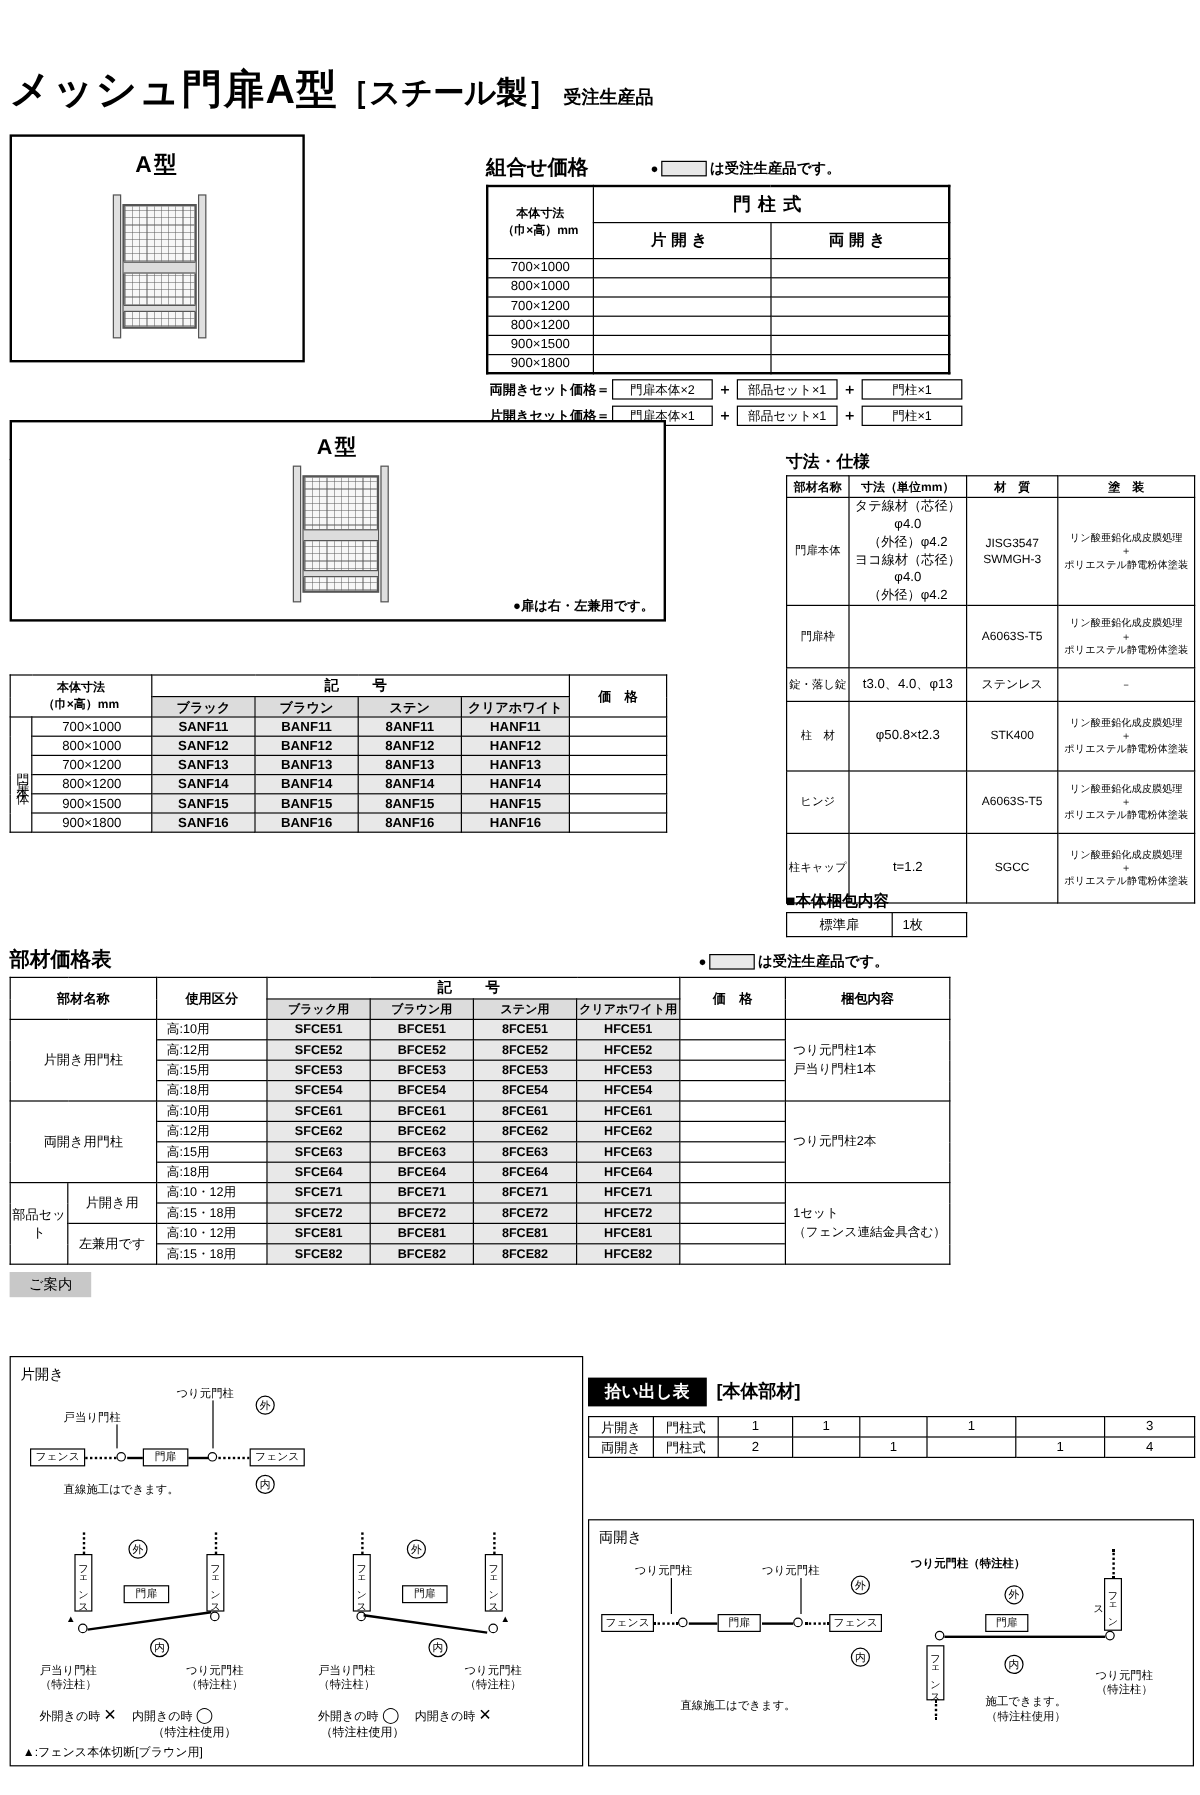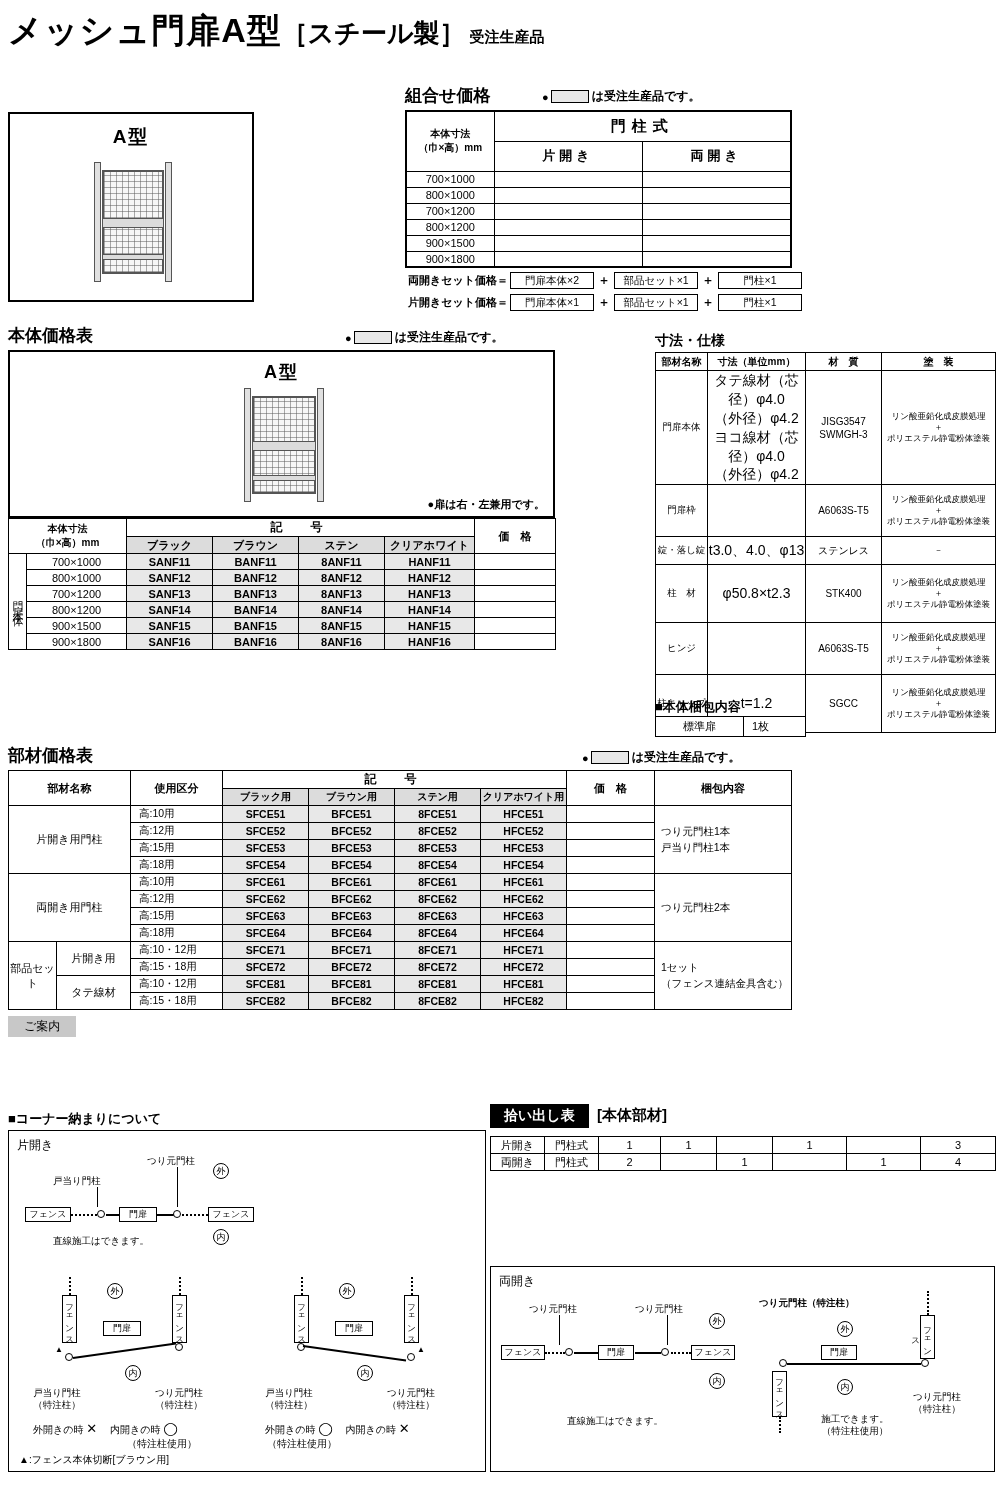--- a/index.html
+++ b/index.html
@@ -6,7 +6,7 @@
   html,body { background:#fff; }
   body { font-family:"Liberation Sans","DejaVu Sans",sans-serif; color:#000; }
   .page { position:relative; width:1000px; height:1496px; background:#fff; overflow:hidden; }
-  .abs { position:absolute; }
+  .abs { position:absolute;margin-top:44px; }
   .preline { white-space:pre-line; }
 
   .main-title { font-size:34px; font-weight:bold; letter-spacing:1px; }

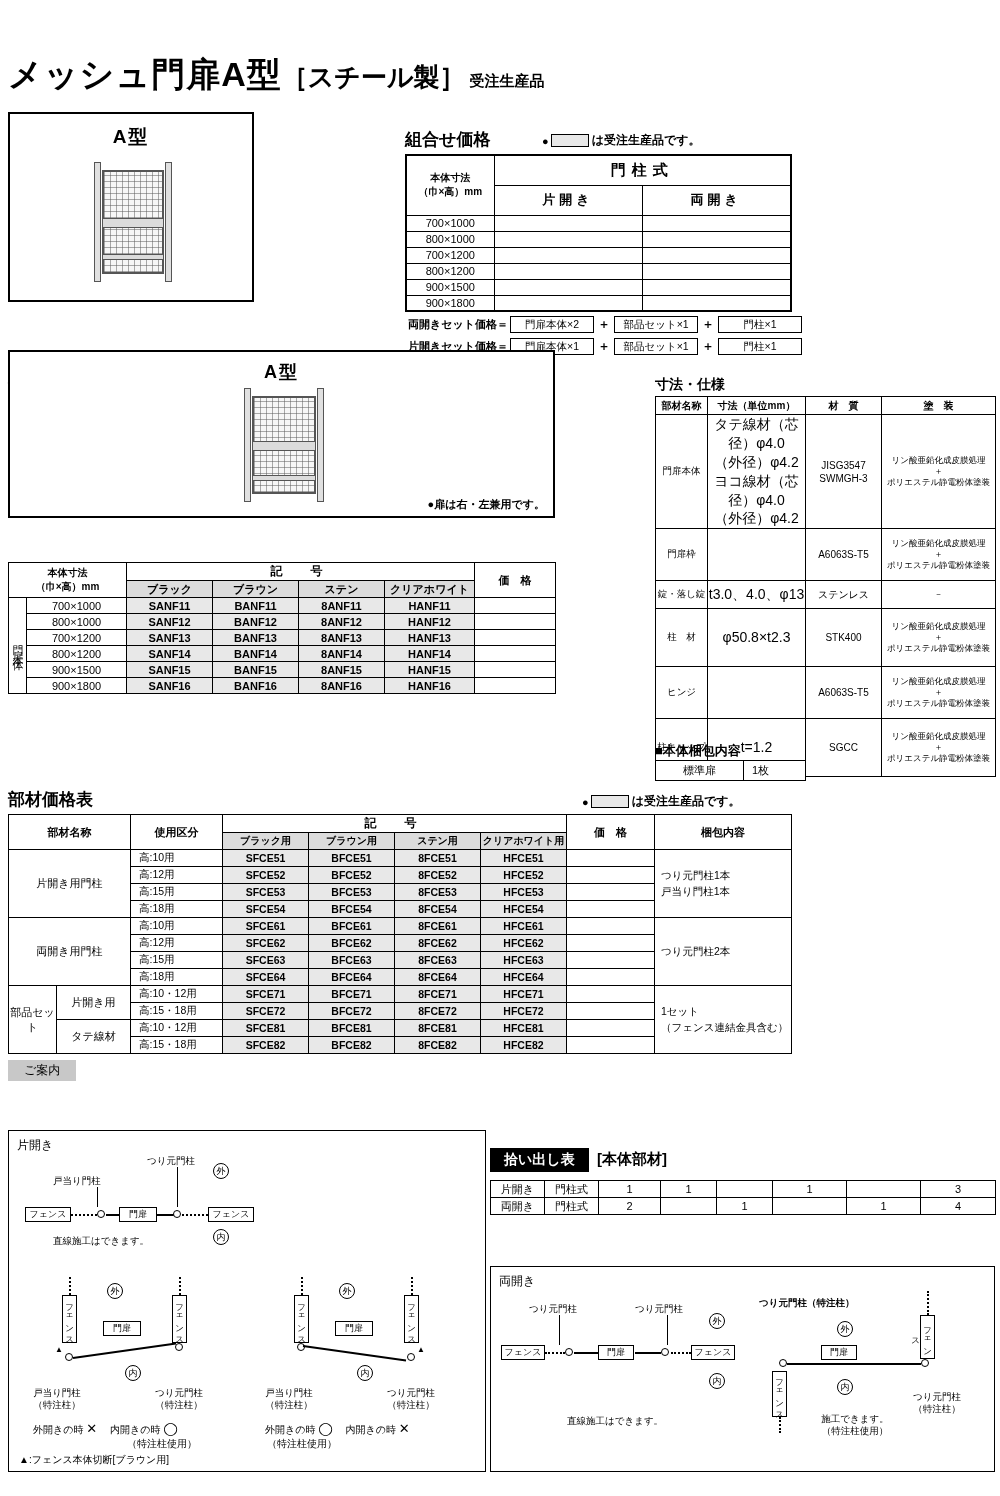--- a/index.html
+++ b/index.html
@@ -62,7 +62,7 @@
   .spec-table th { font-size:10px; }
   .spec-table td { font-size:10px; }
   .spec-table .sname { font-size:9.5px; }
-  .spec-table .sdim  { font-size:14px; line-height:1.35; }
+  .spec-table .sdim  { font-size:11px; line-height:1.35; }
   .spec-table .smat  { font-size:10px; line-height:1.3; }
   .spec-table .scoat { font-size:8.5px; line-height:1.3; }
 

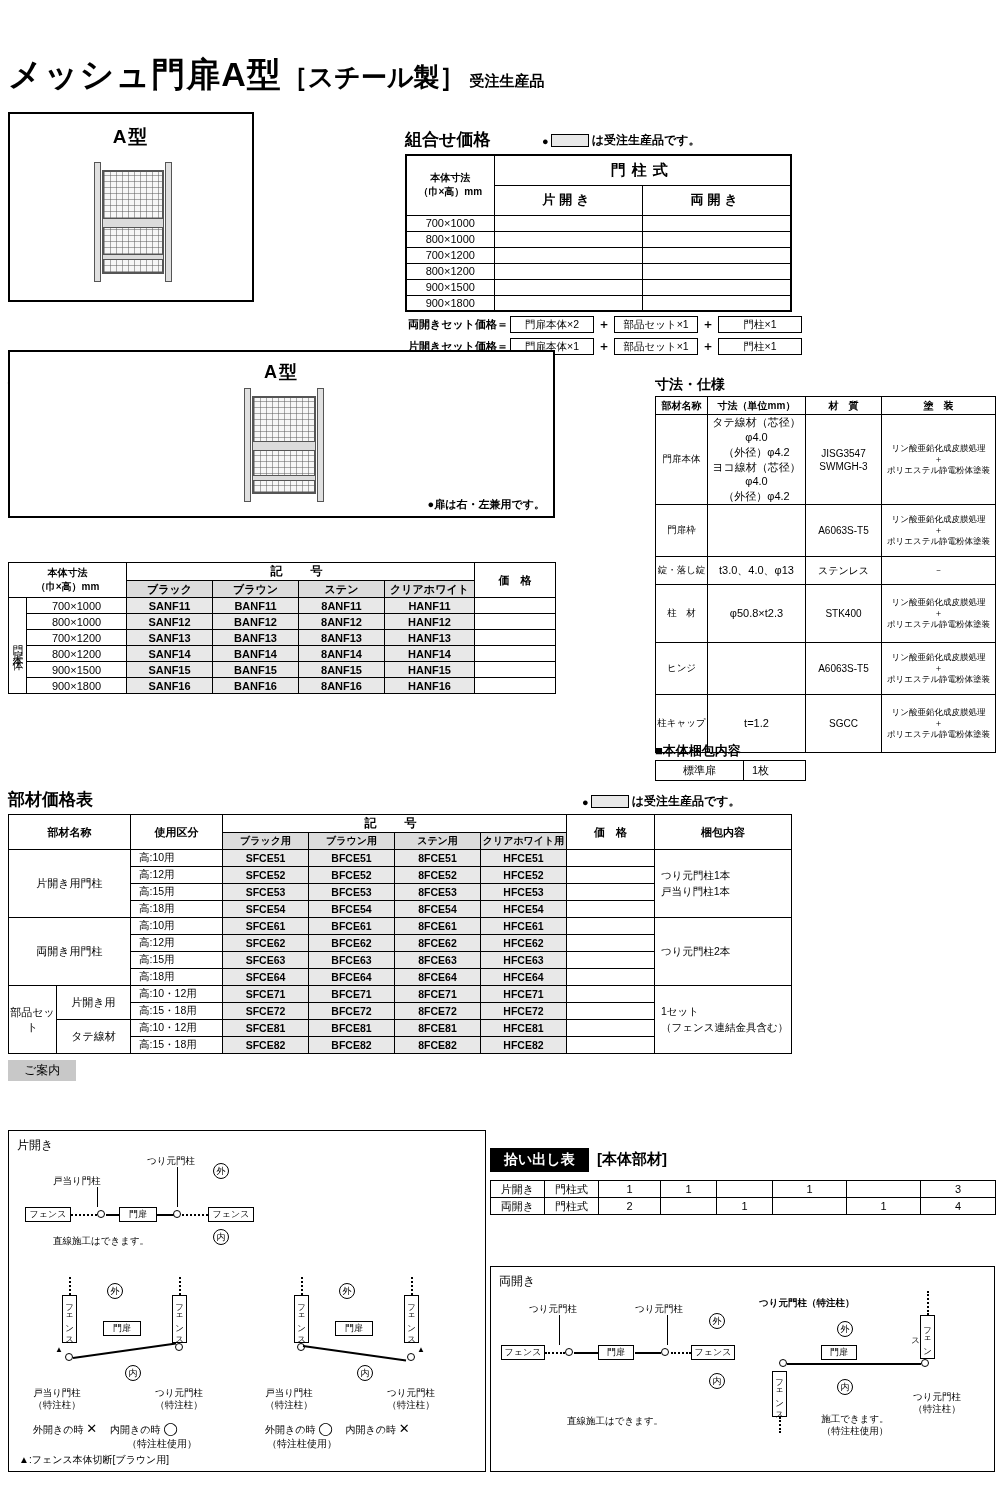--- a/index.html
+++ b/index.html
@@ -495,7 +495,7 @@
       <td></td>
     </tr>
     <tr style="height:17px">
-      <td rowspan="2" class="gname">タテ線材</td>
+      <td rowspan="2" class="gname">左兼用です</td>
       <td class="use">高:10・12用</td>
       <td class="code">SFCE81</td>
       <td class="code">BFCE81</td>

